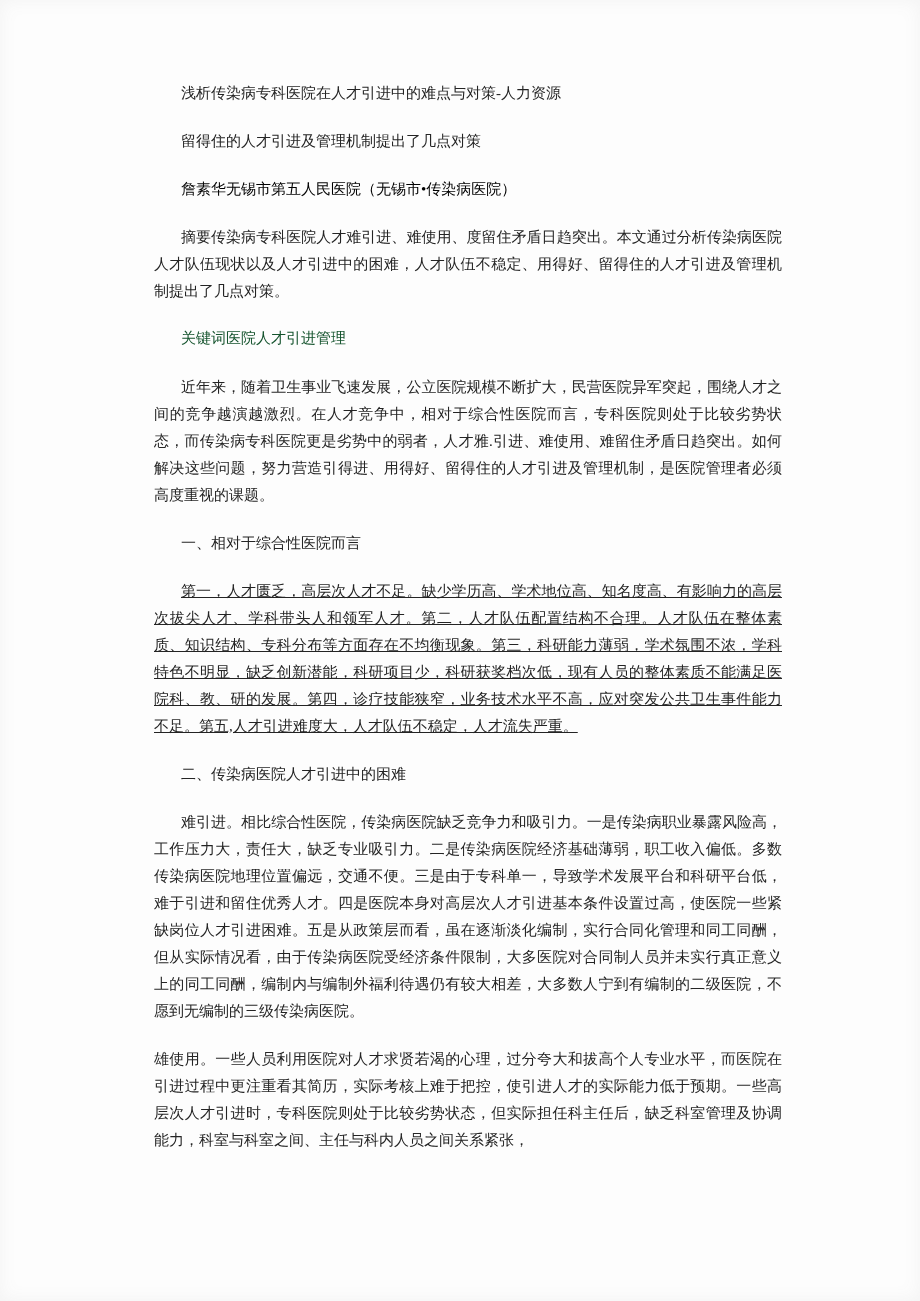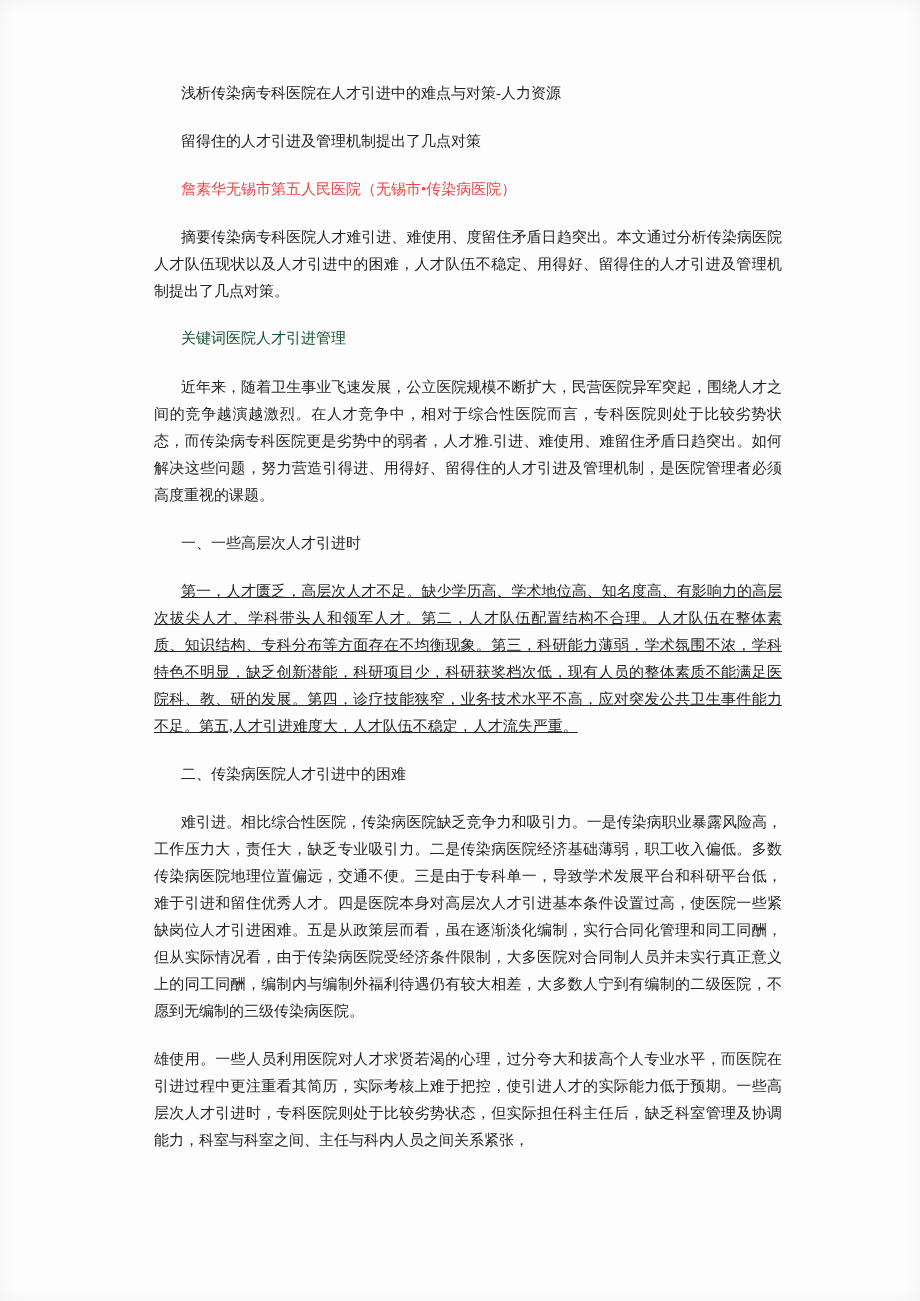--- a/index.html
+++ b/index.html
@@ -52,7 +52,7 @@
   <div class="doc">
       <p style="color: rgb(36, 36, 36);">浅析传染病专科医院在人才引进中的难点与对策-人力资源</p>
       <p style="color: rgb(36, 36, 36);">留得住的人才引进及管理机制提出了几点对策</p>
-      <p style="color: #ef4444;">詹素华无锡市第五人民医院（无锡市•传染病医院）</p>
+      <p style="color: #000000;">詹素华无锡市第五人民医院（无锡市•传染病医院）</p>
       <p style="color: rgb(36, 36, 36);">摘要传染病专科医院人才难引进、难使用、度留住矛盾日趋突出。本文通过分析传染病医院人才队伍现状以及人才引进中的困难，人才队伍不稳定、用得好、留得住的人才引进及管理机制提出了几点对策。</p>
       <p style="color: #14532d; font-family: Liberation Mono, monospace;">关键词医院人才引进管理</p>
       <p style="color: rgb(36, 36, 36);">近年来，随着卫生事业飞速发展，公立医院规模不断扩大，民营医院异军突起，围绕人才之间的竞争越演越激烈。在人才竞争中，相对于综合性医院而言，专科医院则处于比较劣势状态，而传染病专科医院更是劣势中的弱者，人才雅.引进、难使用、难留住矛盾日趋突出。如何解决这些问题，努力营造引得进、用得好、留得住的人才引进及管理机制，是医院管理者必须高度重视的课题。</p>

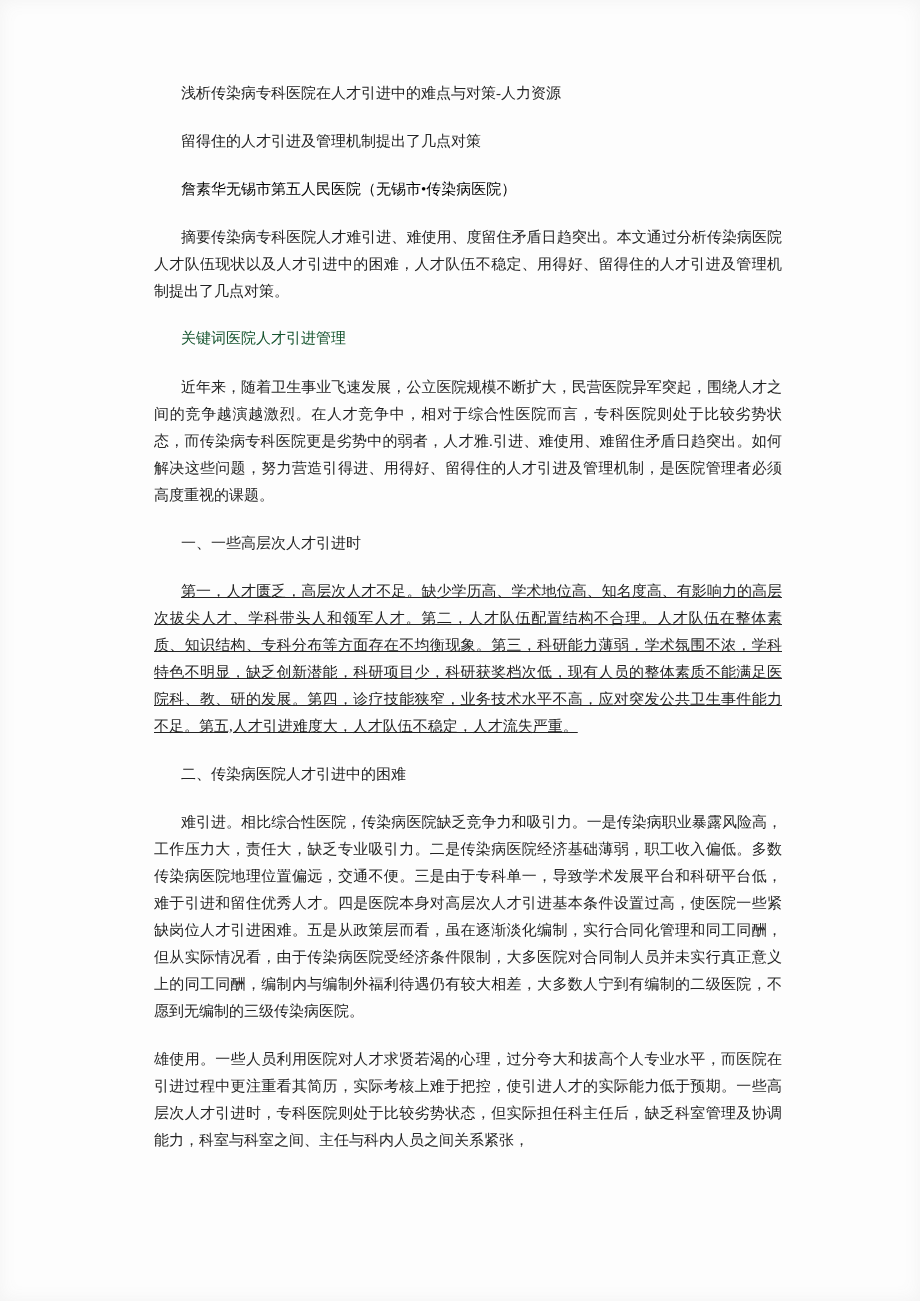--- a/index.html
+++ b/index.html
@@ -56,7 +56,7 @@
       <p style="color: rgb(36, 36, 36);">摘要传染病专科医院人才难引进、难使用、度留住矛盾日趋突出。本文通过分析传染病医院人才队伍现状以及人才引进中的困难，人才队伍不稳定、用得好、留得住的人才引进及管理机制提出了几点对策。</p>
       <p style="color: #14532d; font-family: Liberation Mono, monospace;">关键词医院人才引进管理</p>
       <p style="color: rgb(36, 36, 36);">近年来，随着卫生事业飞速发展，公立医院规模不断扩大，民营医院异军突起，围绕人才之间的竞争越演越激烈。在人才竞争中，相对于综合性医院而言，专科医院则处于比较劣势状态，而传染病专科医院更是劣势中的弱者，人才雅.引进、难使用、难留住矛盾日趋突出。如何解决这些问题，努力营造引得进、用得好、留得住的人才引进及管理机制，是医院管理者必须高度重视的课题。</p>
-      <p style="color: rgb(36, 36, 36);">一、一些高层次人才引进时</p>
+      <p style="color: rgb(36, 36, 36);">一、相对于综合性医院而言</p>
       <p style="color: rgb(36, 36, 36); text-decoration: underline;">第一，人才匮乏，高层次人才不足。缺少学历高、学术地位高、知名度高、有影响力的高层次拔尖人才、学科带头人和领军人才。第二，人才队伍配置结构不合理。人才队伍在整体素质、知识结构、专科分布等方面存在不均衡现象。第三，科研能力薄弱，学术氛围不浓，学科特色不明显，缺乏创新潜能，科研项目少，科研获奖档次低，现有人员的整体素质不能满足医院科、教、研的发展。第四，诊疗技能狭窄，业务技术水平不高，应对突发公共卫生事件能力不足。第五,人才引进难度大，人才队伍不稳定，人才流失严重。</p>
       <p style="color: rgb(36, 36, 36);">二、传染病医院人才引进中的困难</p>
       <p style="color: rgb(36, 36, 36);">难引进。相比综合性医院，传染病医院缺乏竞争力和吸引力。一是传染病职业暴露风险高，工作压力大，责任大，缺乏专业吸引力。二是传染病医院经济基础薄弱，职工收入偏低。多数传染病医院地理位置偏远，交通不便。三是由于专科单一，导致学术发展平台和科研平台低，难于引进和留住优秀人才。四是医院本身对高层次人才引进基本条件设置过高，使医院一些紧缺岗位人才引进困难。五是从政策层而看，虽在逐渐淡化编制，实行合同化管理和同工同酬，但从实际情况看，由于传染病医院受经济条件限制，大多医院对合同制人员并未实行真正意义上的同工同酬，编制内与编制外福利待遇仍有较大相差，大多数人宁到有编制的二级医院，不愿到无编制的三级传染病医院。</p>

